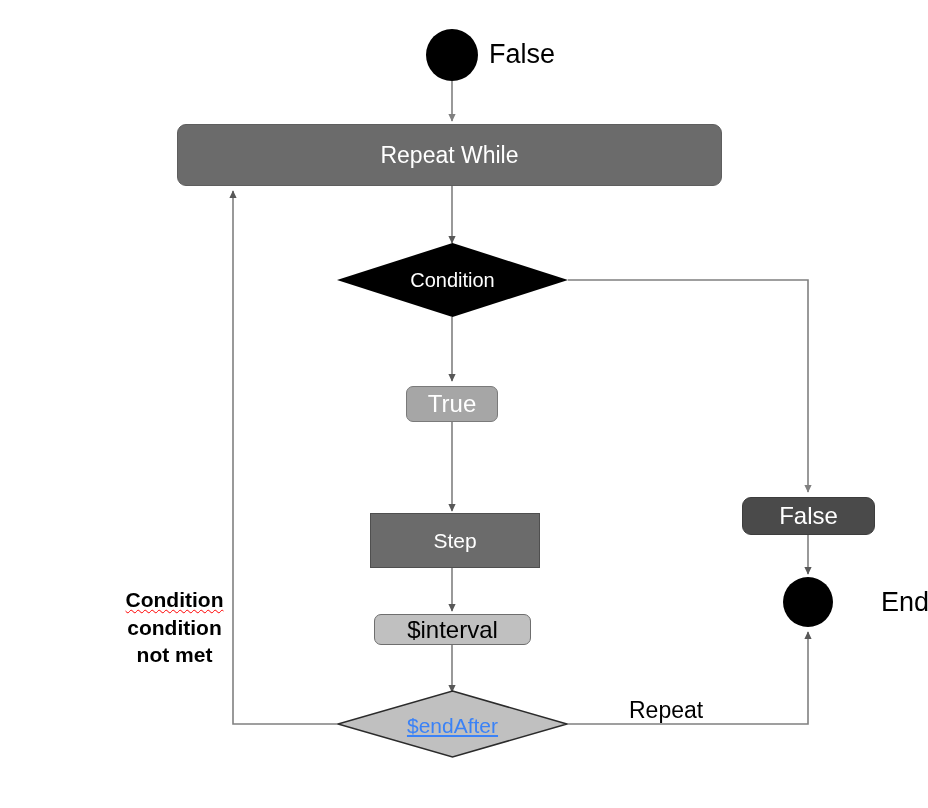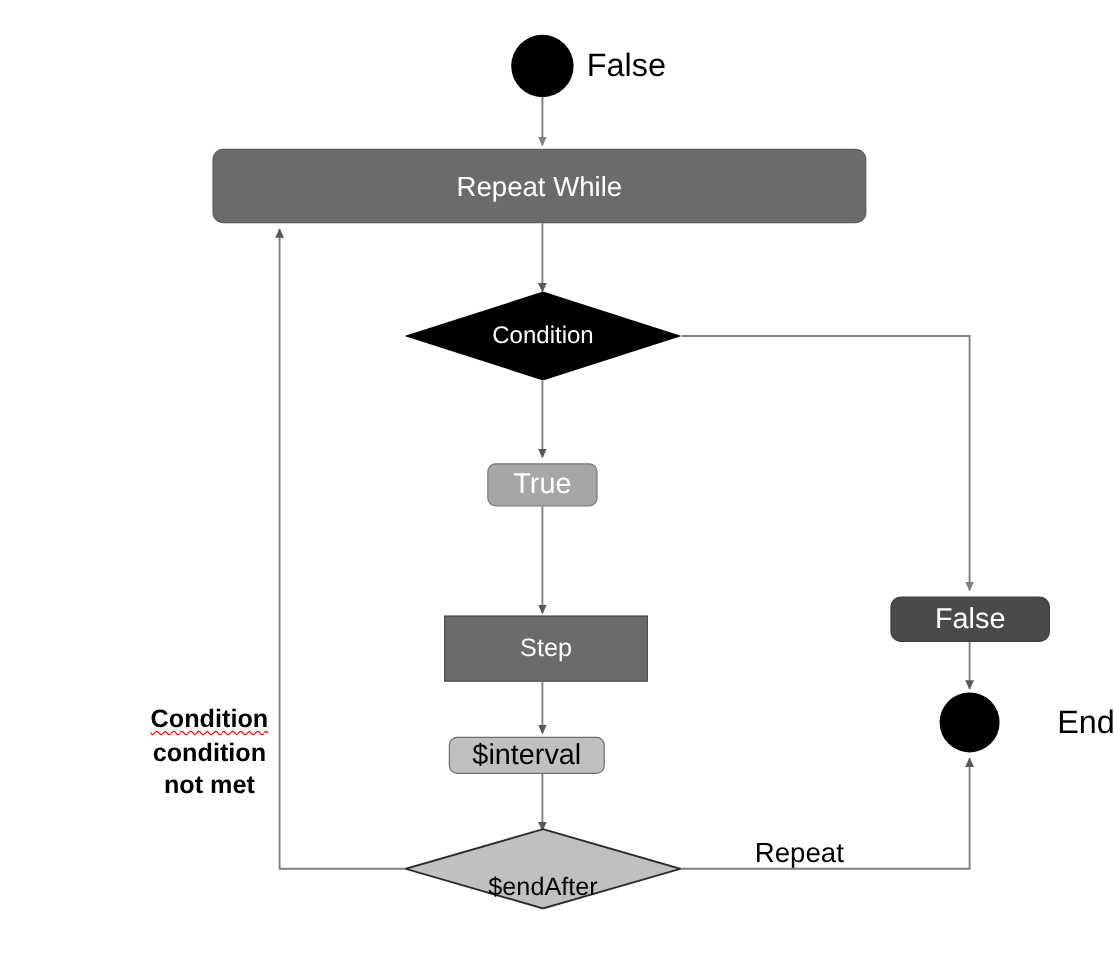--- a/index.html
+++ b/index.html
@@ -199,7 +199,7 @@
     <span>Step</span>
   </div>
 
-  <div class="node pill-var" style="left:374px; top:614px; width:130px; height:31px;">
+  <div class="node pill-var" style="left:374px; top:614px; width:157px; height:31px;">
     <span>$interval</span>
   </div>
 

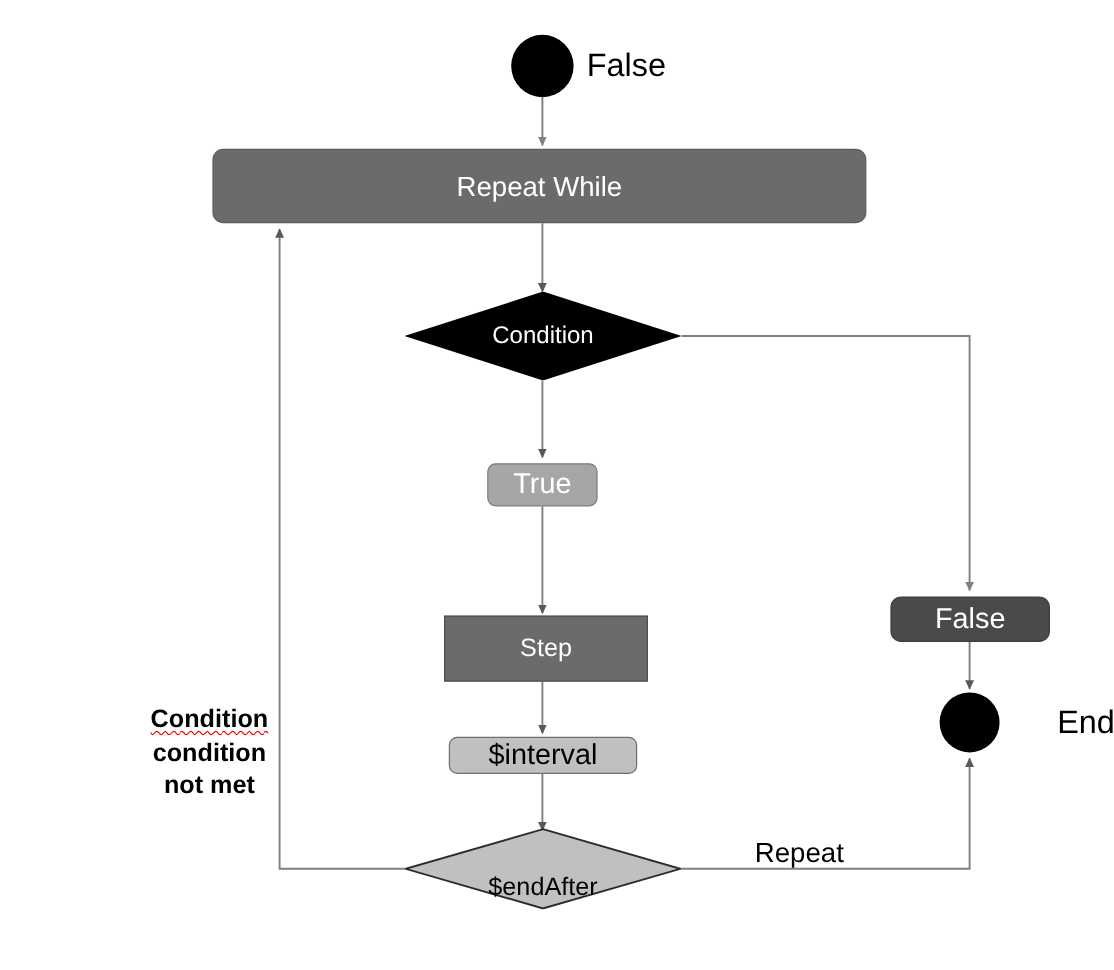--- a/index.html
+++ b/index.html
@@ -75,14 +75,15 @@
   .diamond-light-text {
     position: absolute;
     left: 0;
-    top: 16px;
+    top: 2px;
     width: 100%;
     height: 100%;
     display: flex;
     align-items: center;
     justify-content: center;
-    color: #000000;
+    color: #3b82f6;
     font-size: 21px;
+    text-decoration: underline;
   }
 
   

